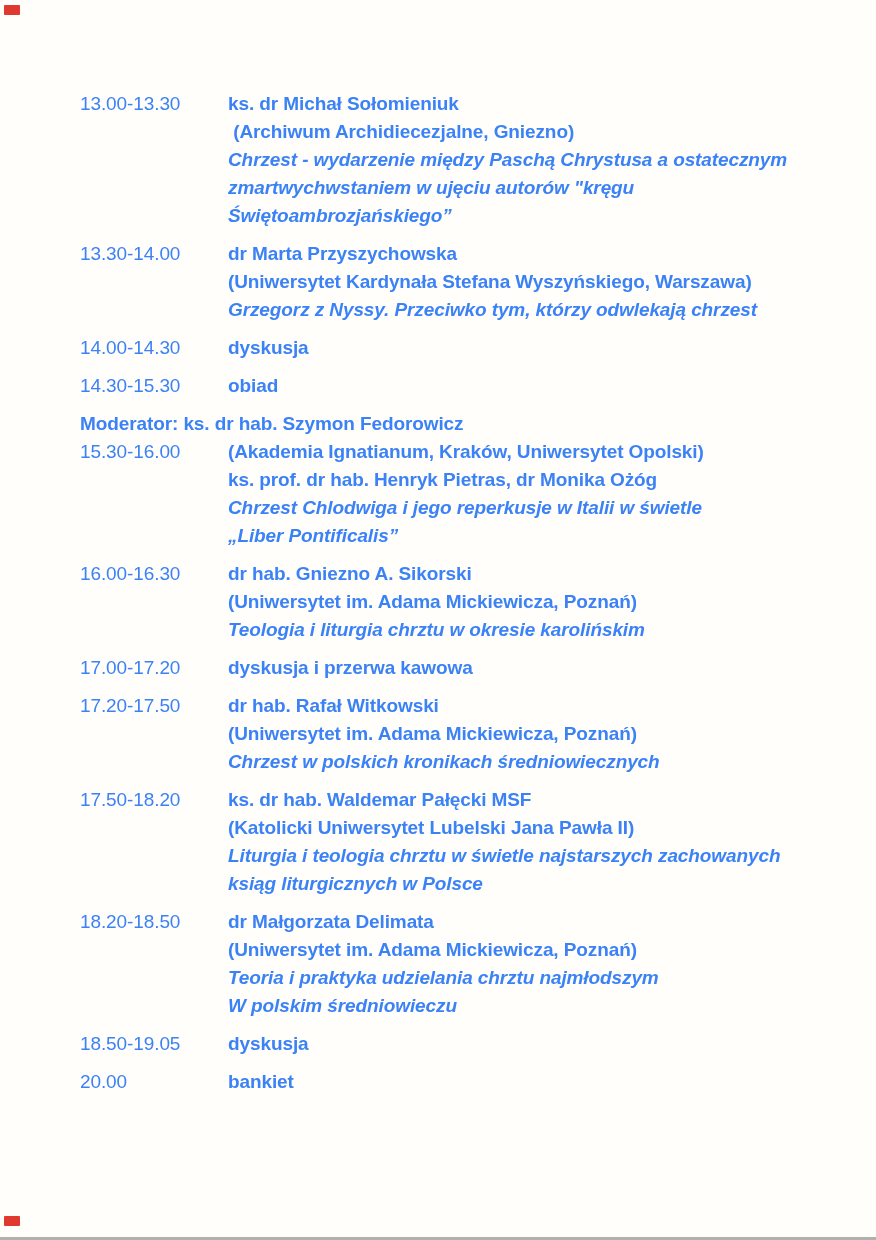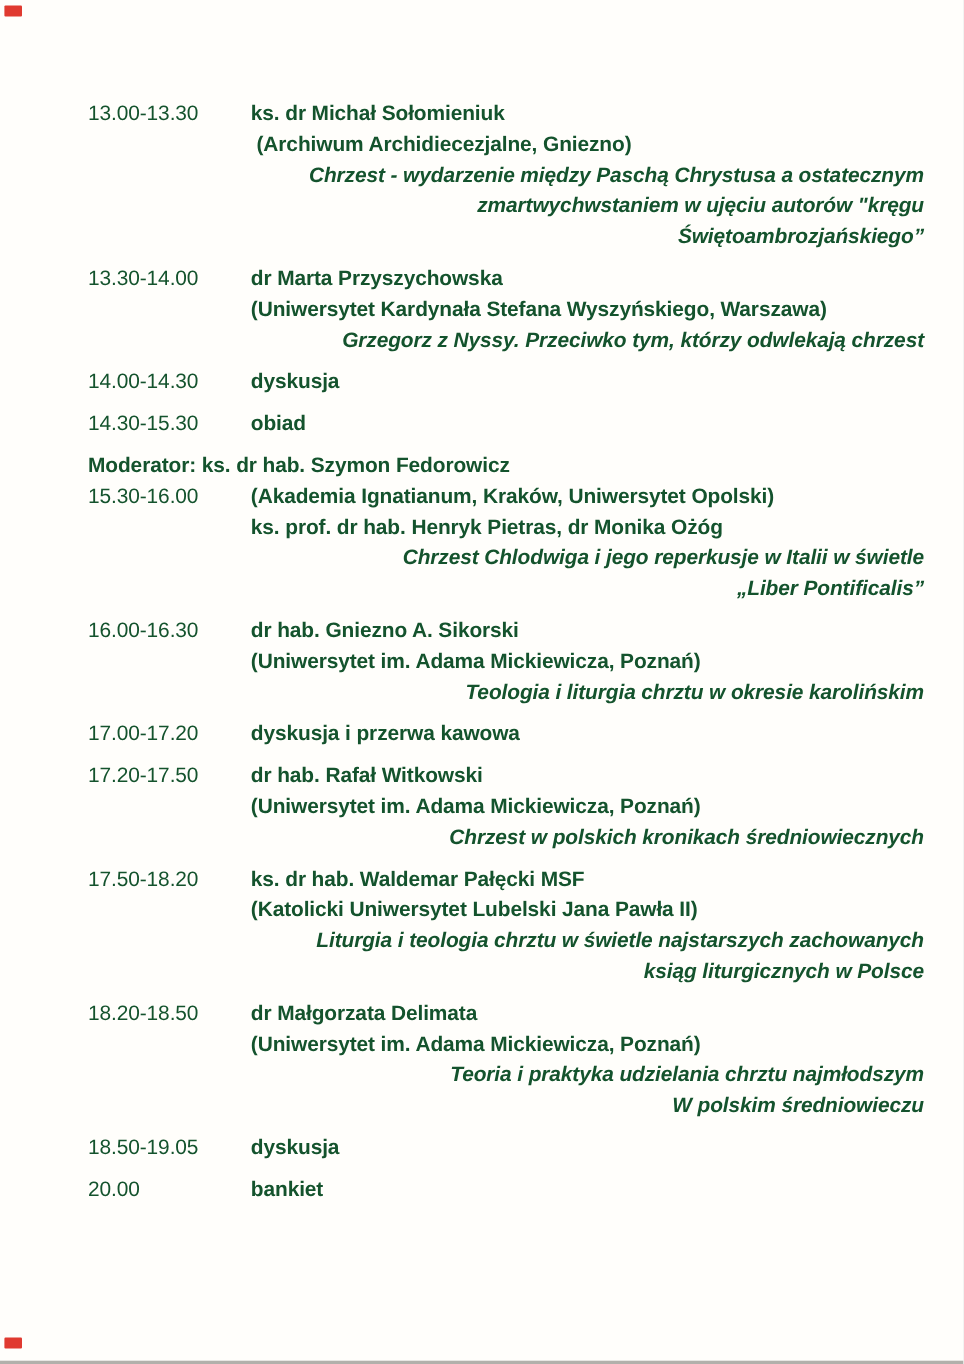--- a/index.html
+++ b/index.html
@@ -64,7 +64,7 @@
 </head>
 <body>
 
-<div class="page" style="background: rgb(255, 254, 251); color: #14532d;">
+<div class="page" style="background: rgb(255, 254, 251); color: #3b82f6;">
   <div class="corner-mark top" style="background: rgb(224, 58, 48);"></div>
   <div class="content" id="schedule-root">
       <div class="entry">

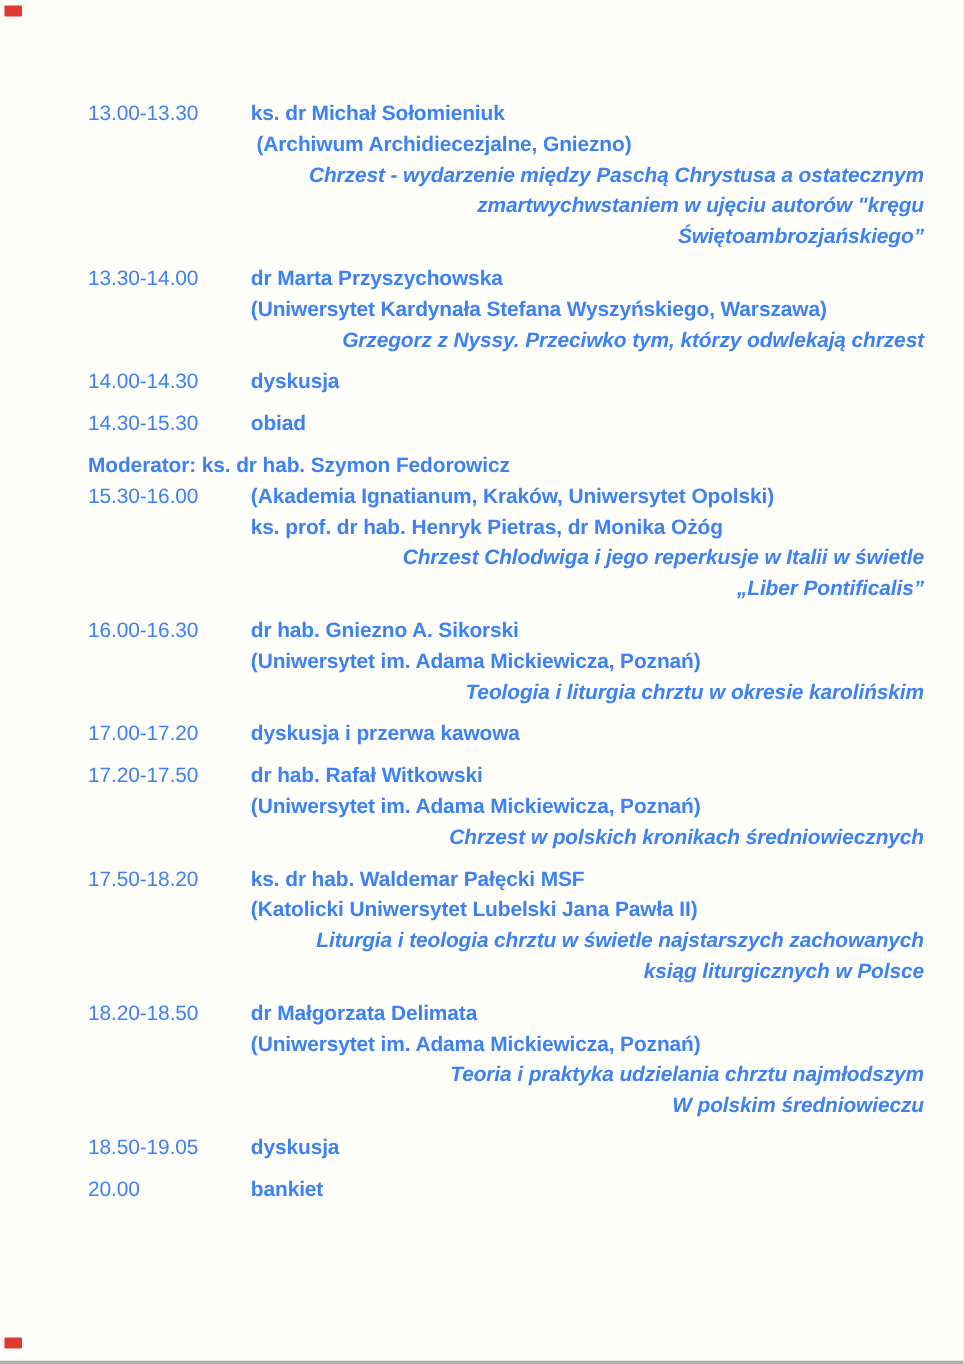--- a/index.html
+++ b/index.html
@@ -59,7 +59,7 @@
     white-space: pre-wrap;
     font-weight: bold;
   }
-  .line.italic { font-style: italic; text-align: right; }
+  .line.italic { font-style: italic; }
 </style>
 </head>
 <body>

